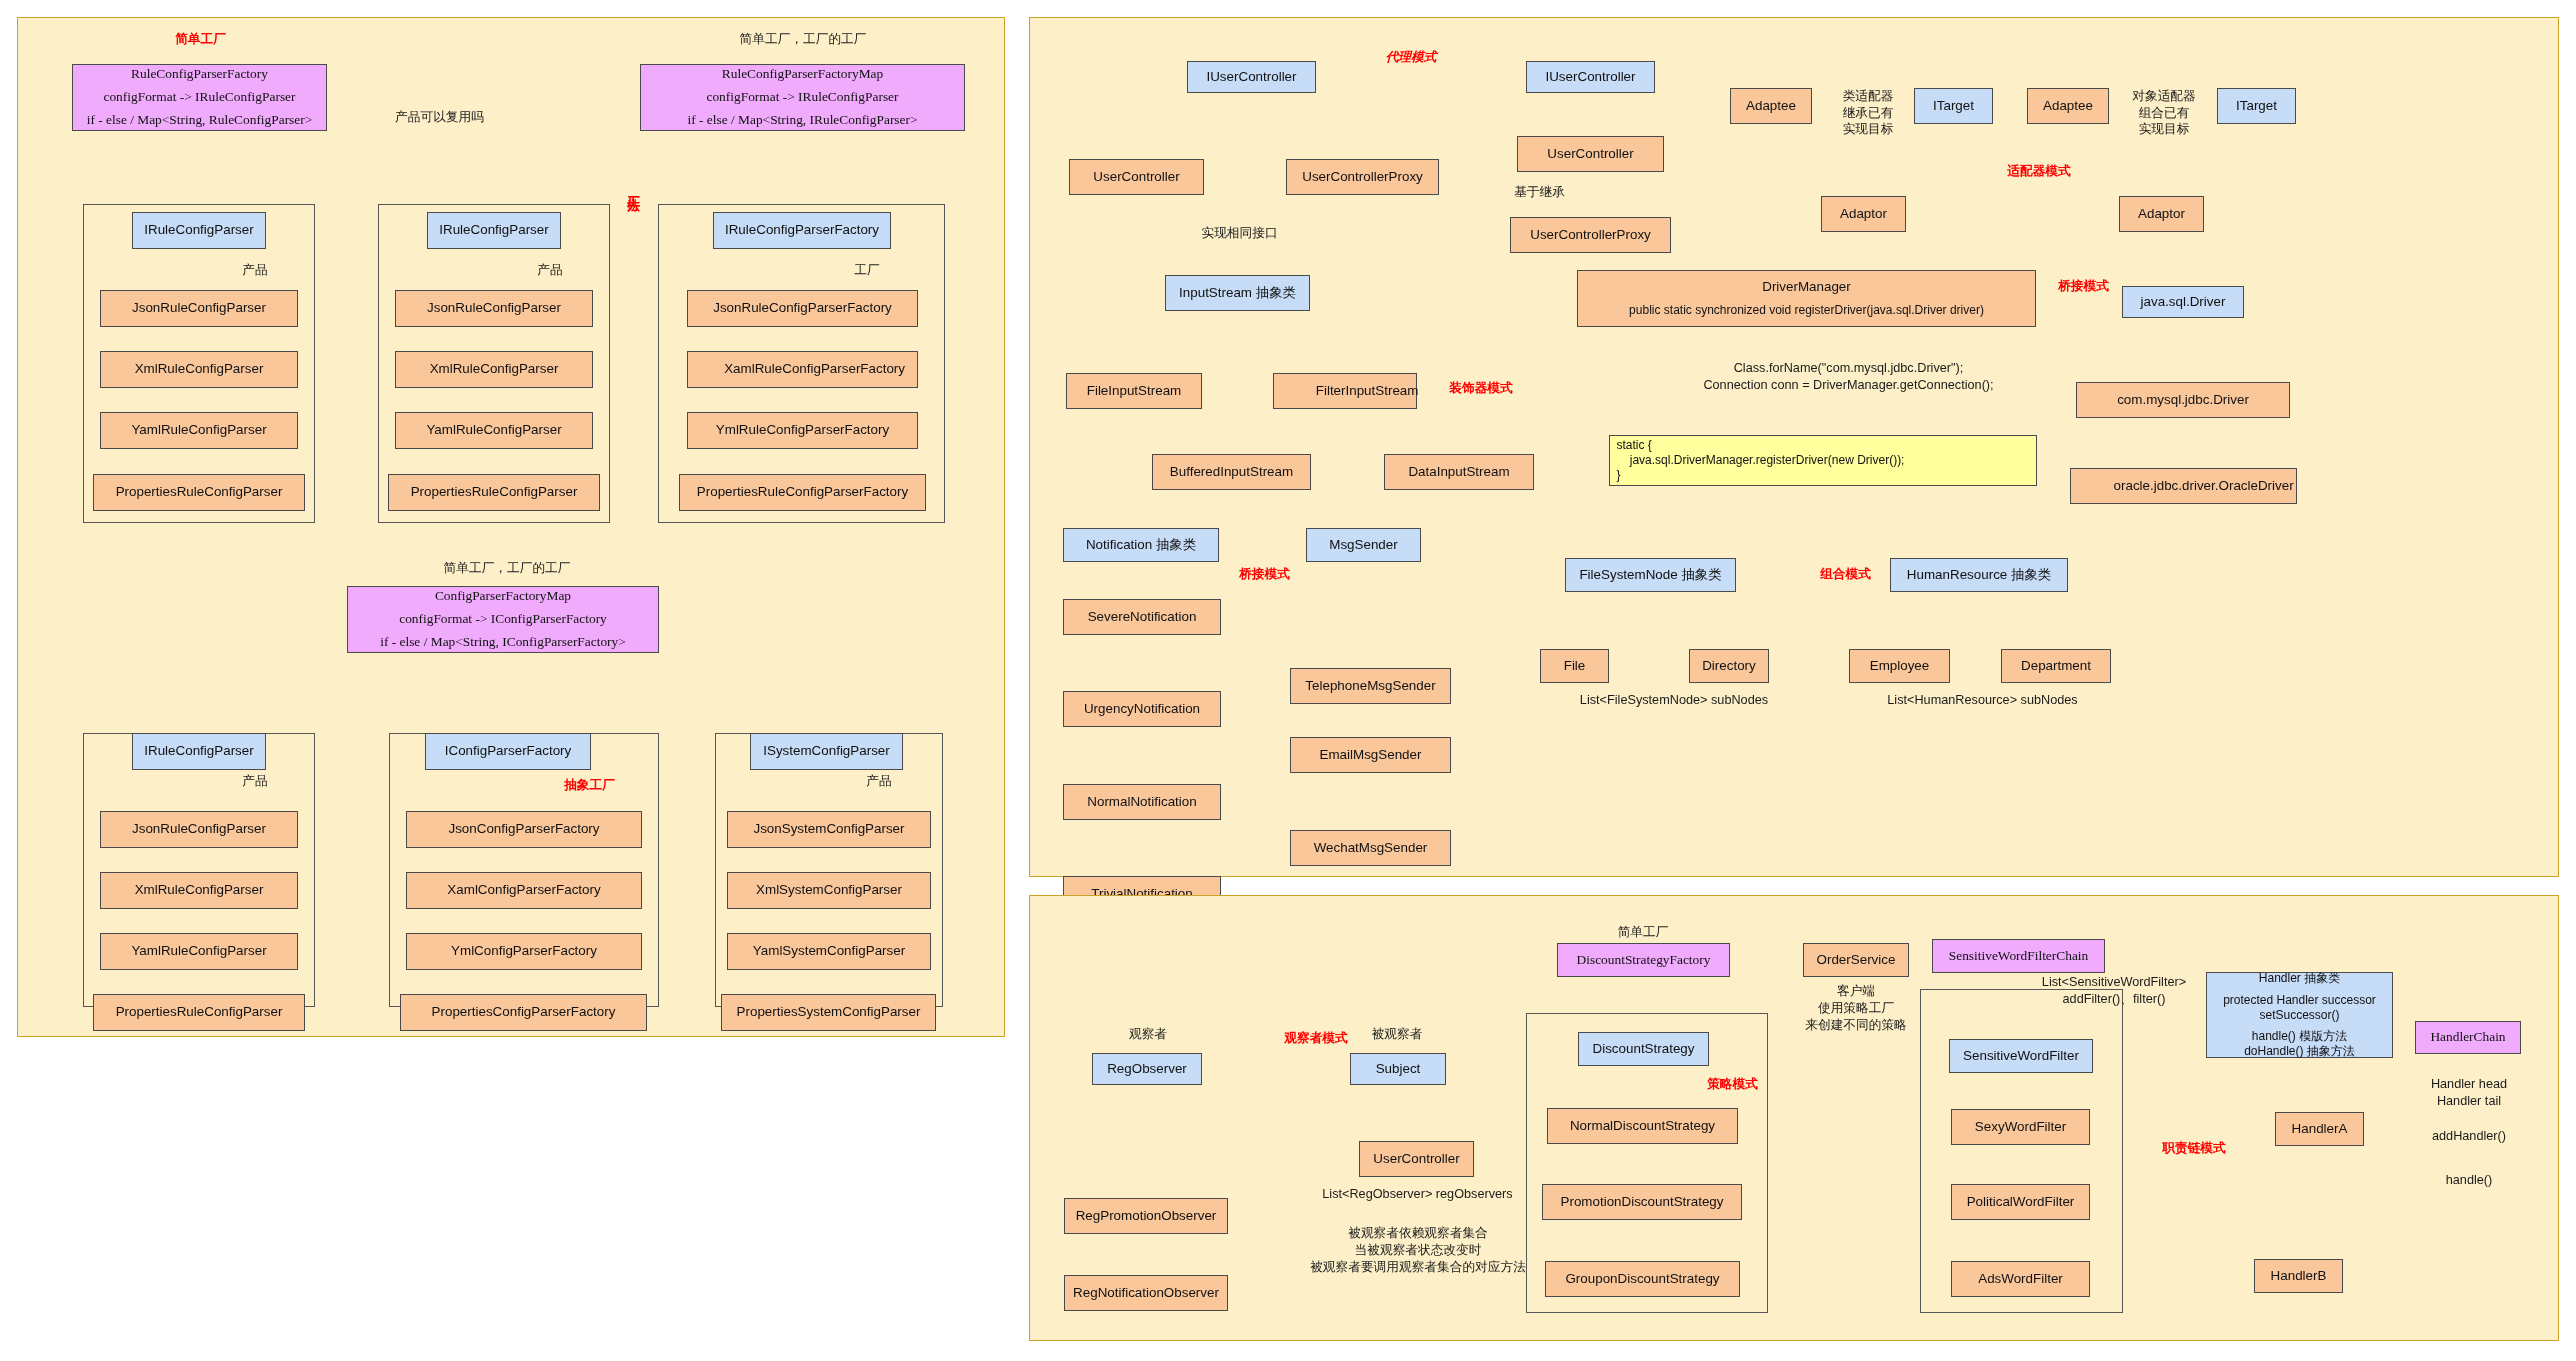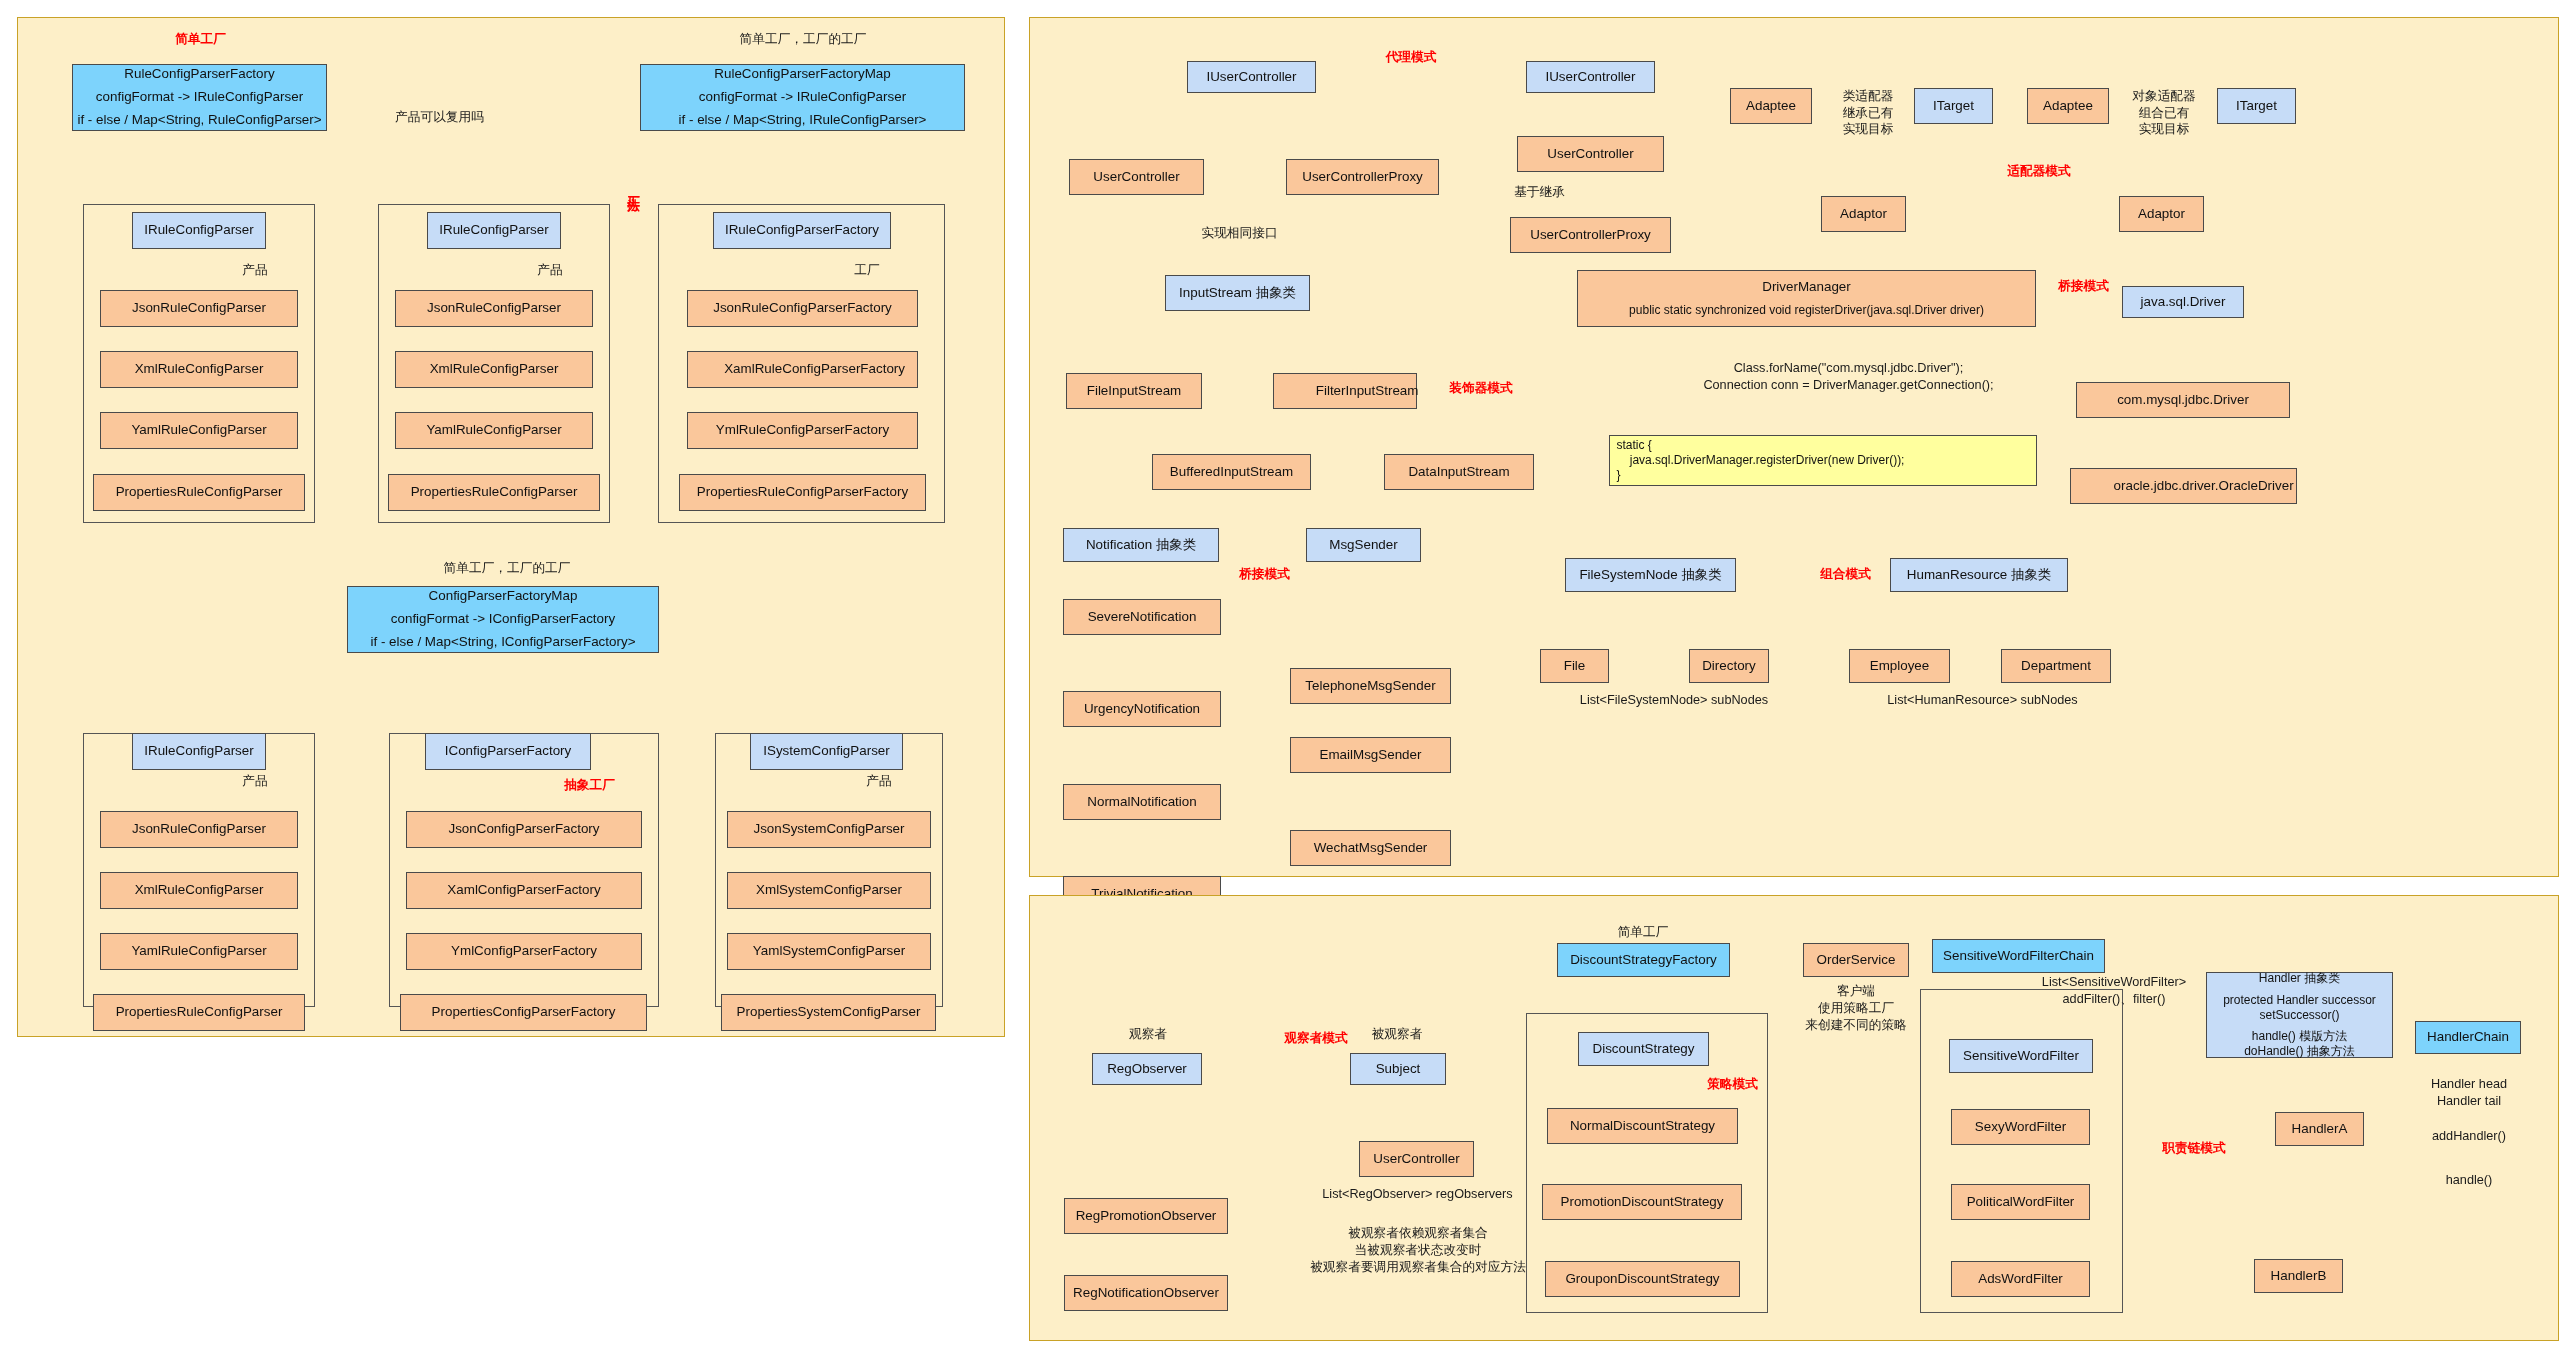--- a/index.html
+++ b/index.html
@@ -288,7 +288,7 @@
 
   <div class="panel" style="left:1029px;top:16.6px;width:1530px;height:860px;"></div>
 
-  <div class="lbl red" style="left:1363px;top:50px;width:96px;">代理模式</div>
+  <div class="lbl red" style="left:1363px;top:50px;width:96px;font-style:italic;">代理模式</div>
   <div class="node iface" style="left:1187px;top:61px;width:129px;height:32px;">
     <span>IUserController</span>
     </div>

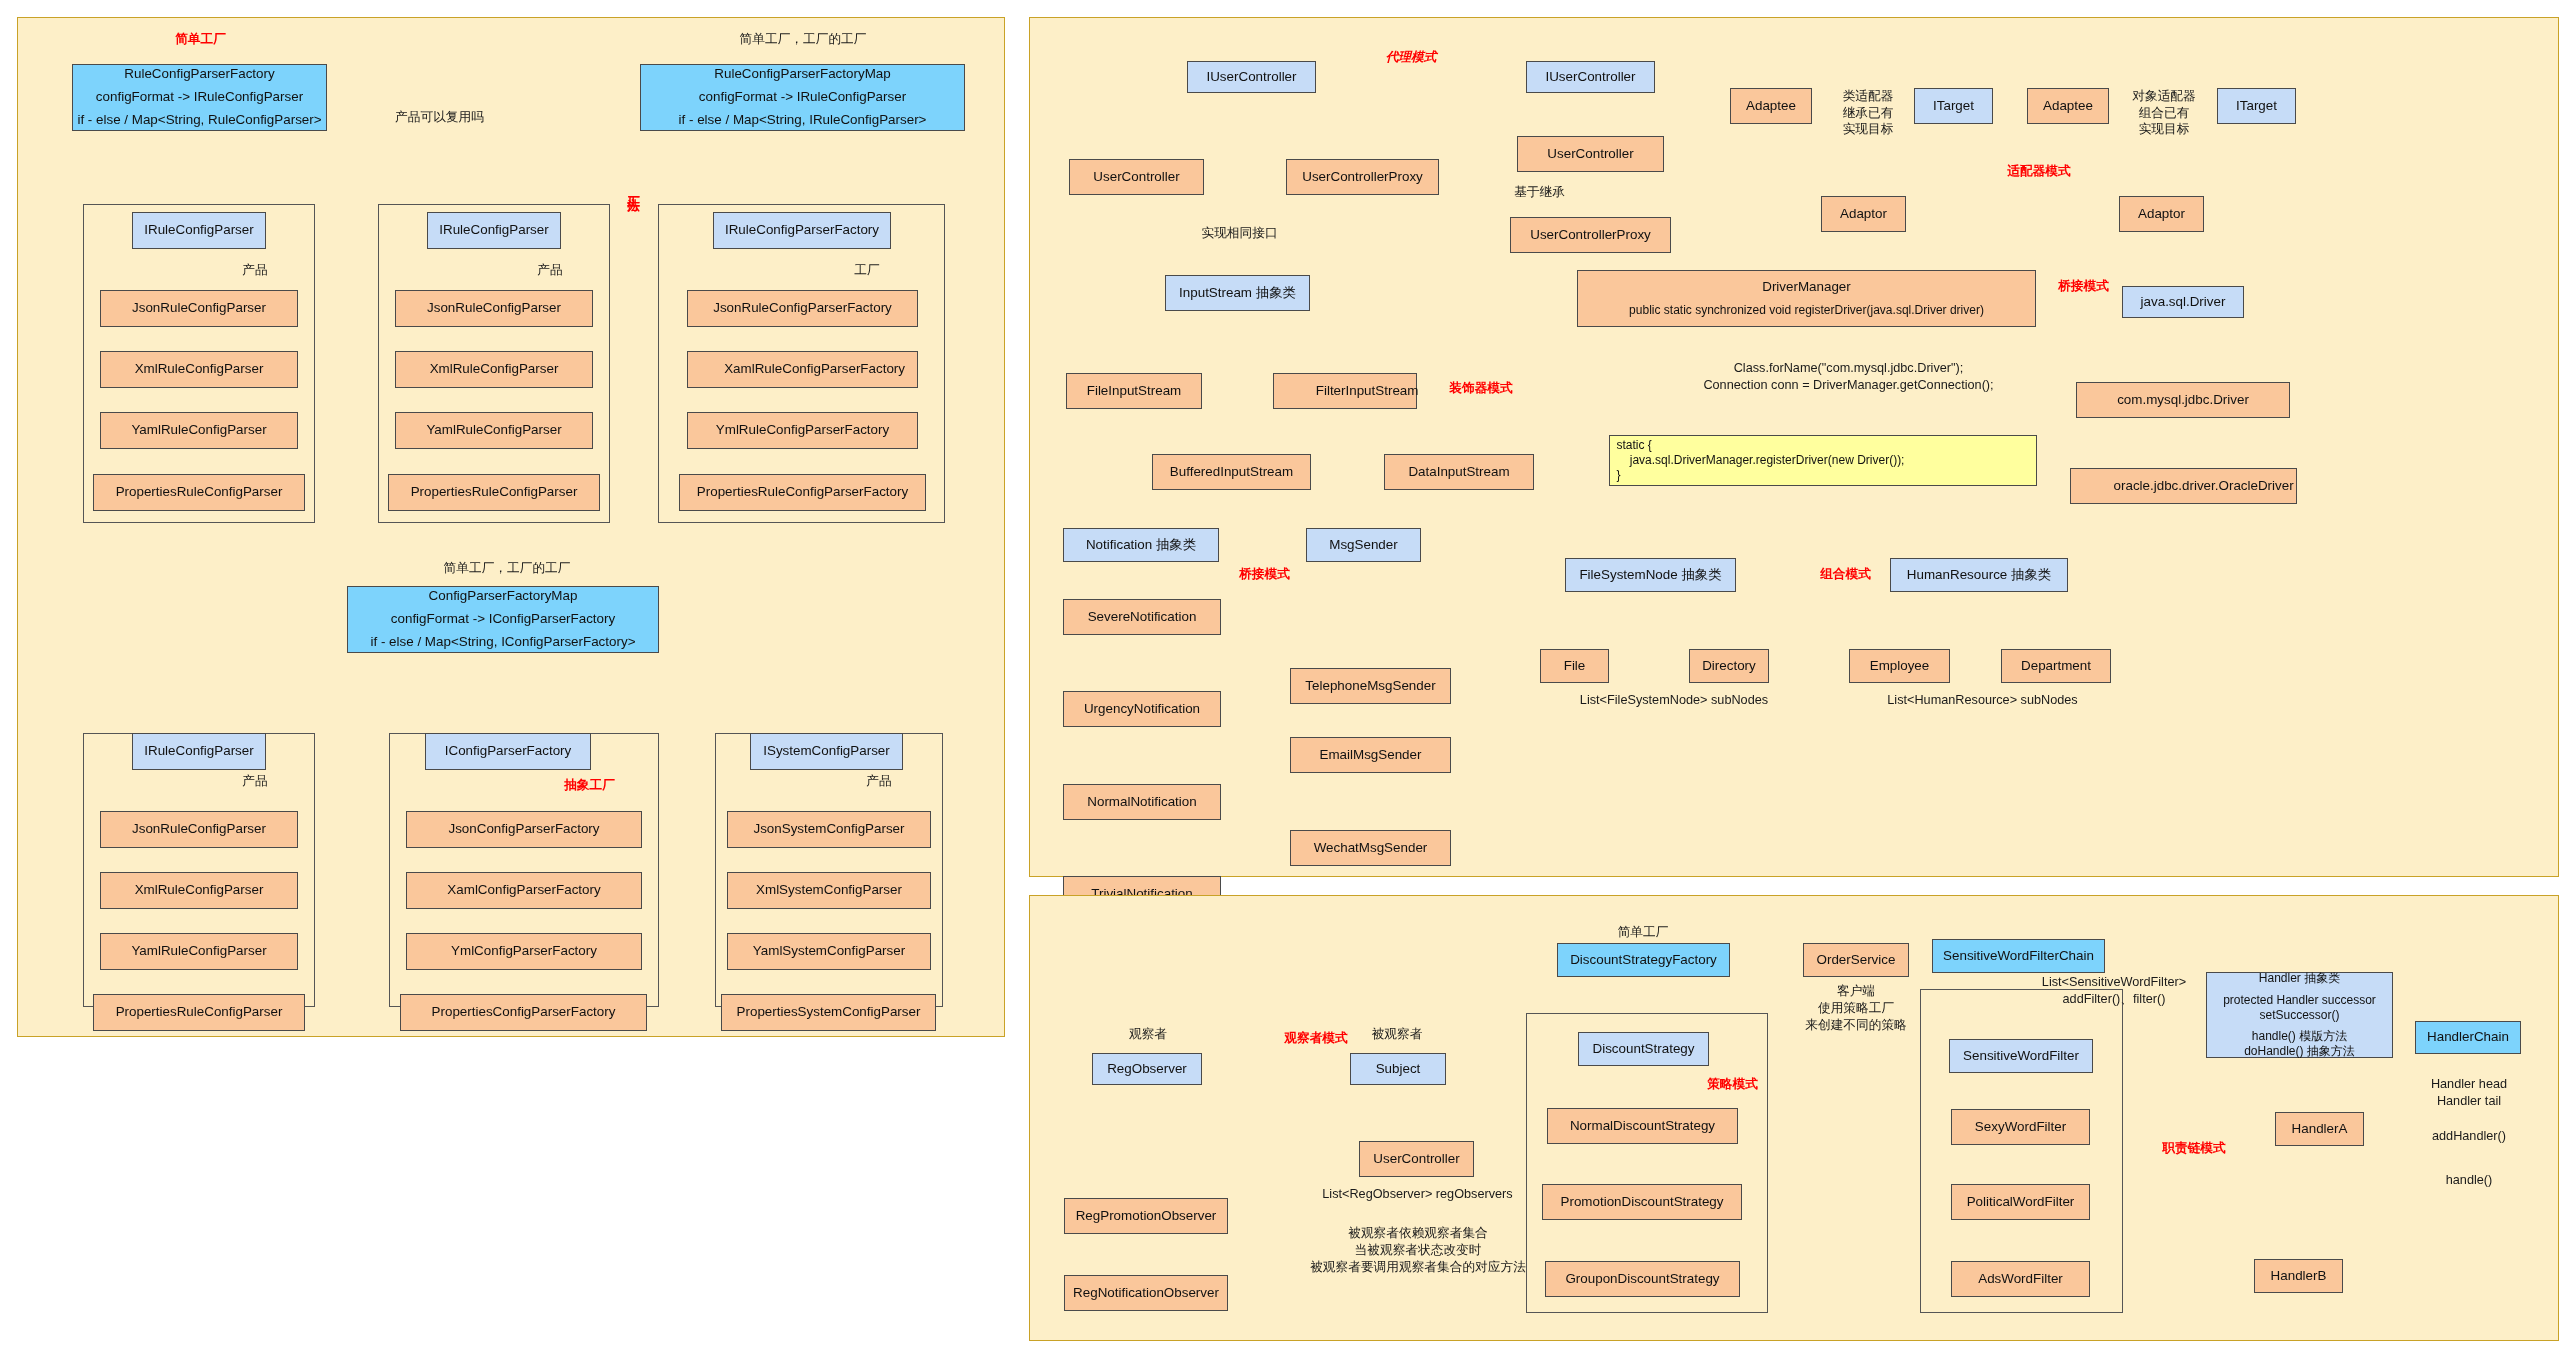--- a/index.html
+++ b/index.html
@@ -14,7 +14,7 @@
         font-size:13.4px;color:#111;line-height:1.25;padding:1.3px 3.8px;}
   .iface{background:#c6dcf7;}
   .impl{background:#fac79b;}
-  .factory{background:#7dd3fc;}
+  .factory{background:#f0abfc;font-family:Liberation Serif, serif;}
   .code{background:#ffff9e;justify-content:flex-start;text-align:left;
         font-family:"Liberation Sans","DejaVu Sans",sans-serif;font-size:12px;padding:3.8px 6.4px;}
 

